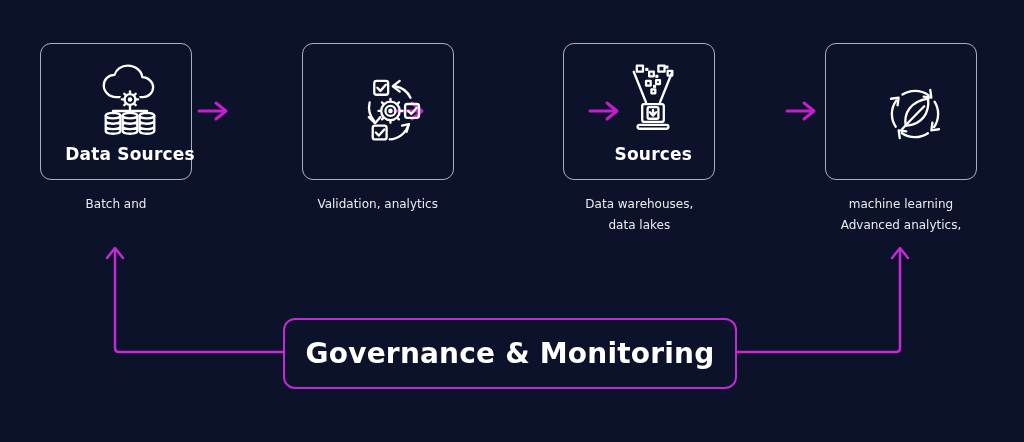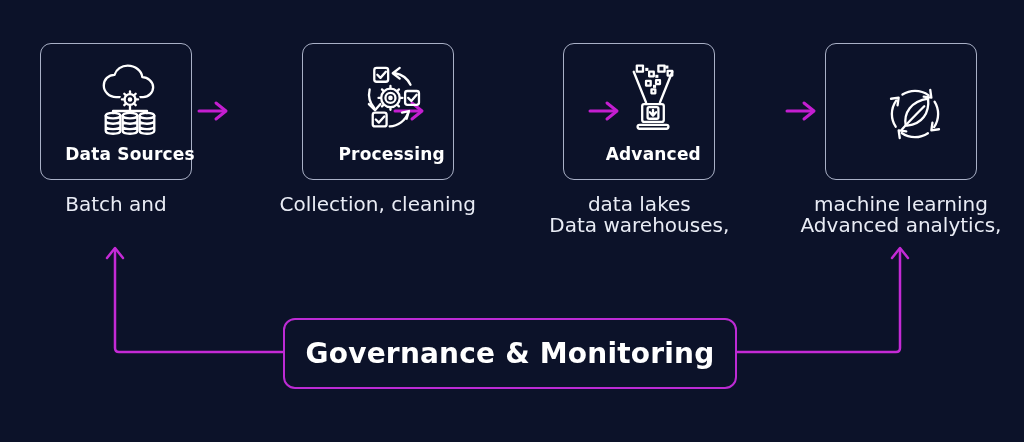--- a/index.html
+++ b/index.html
@@ -126,7 +126,6 @@
             <path class="ic" d="M58.5,44 H61.5 M54.8,52.8 L57,55 M46,56.5 V59.5 M37.2,52.8 L35,55 M33.5,44 H30.5 M37.2,35.2 L35,33 M46,31.5 V28.5 M54.8,35.2 L57,33"></path>
           </svg>
         </span>
-        <div class="stage-label">Processing</div>
       </div>
       <div class="stage-sub">
         <div>Collection, cleaning</div>

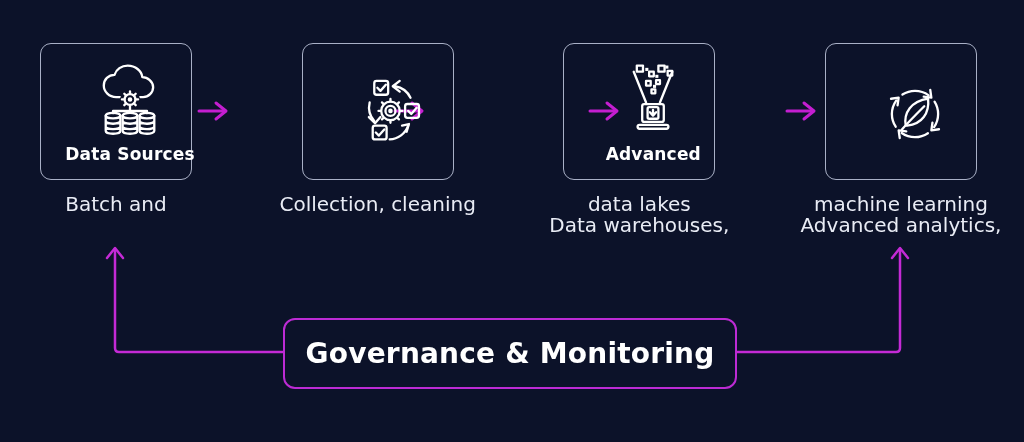--- a/index.html
+++ b/index.html
@@ -154,7 +154,7 @@
             <rect class="ic" x="28" y="79" width="40" height="5" rx="2.5"></rect>
           </svg>
         </span>
-        <div class="stage-label">Advanced</div>
+        <div class="stage-label">Sources</div>
       </div>
       <div class="stage-sub">
         <div>data lakes</div>

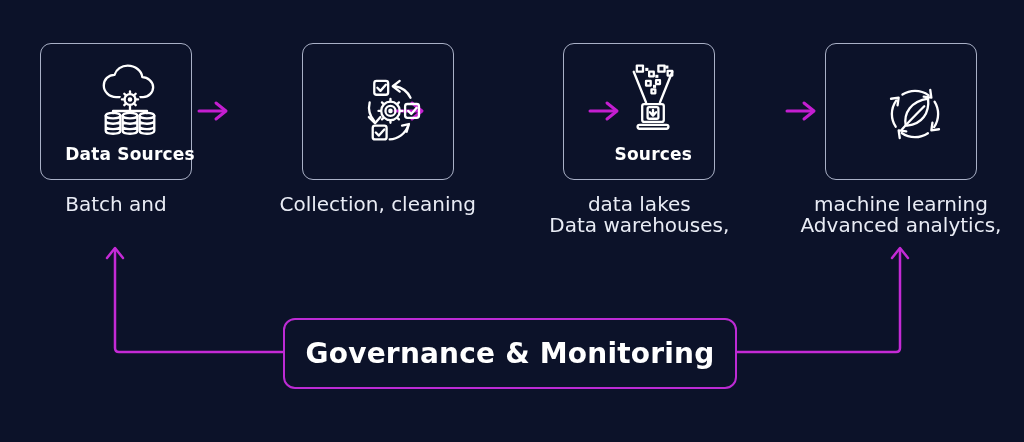--- a/index.html
+++ b/index.html
@@ -28,7 +28,7 @@
     white-space:nowrap;letter-spacing:.2px;
   }
   .stage-sub{
-    margin-top:14px;text-align:center;font-size:20px;line-height:21px;
+    margin-top:14px;text-align:center;font-size:12px;line-height:21px;
     color:#e9ecf5;
   }
   .stage-sub div{white-space:nowrap;}

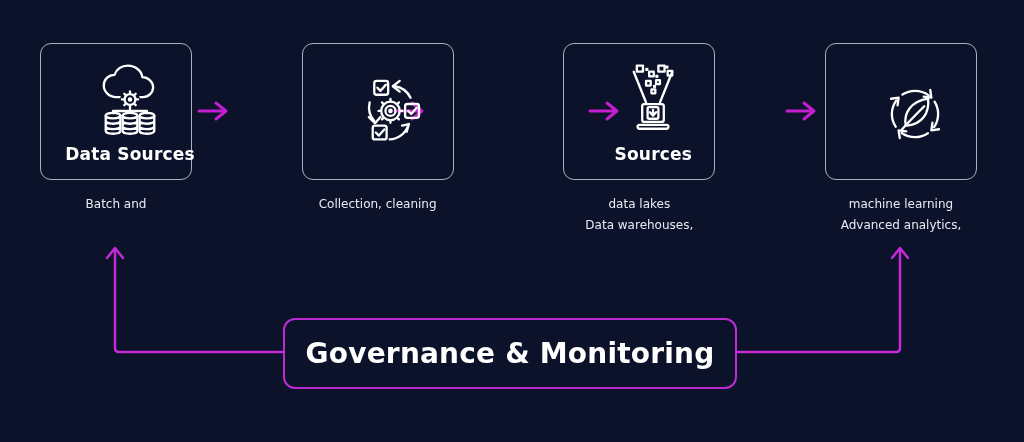--- a/index.html
+++ b/index.html
@@ -128,7 +128,7 @@
         </span>
       </div>
       <div class="stage-sub">
-        <div>Collection, cleaning</div>
+        <div>Validation, analytics</div>
       </div>
     </div>
 

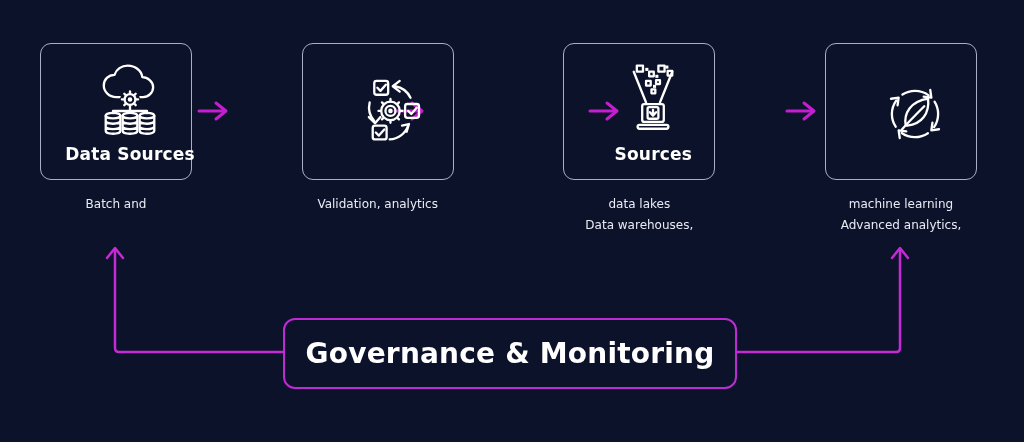--- a/index.html
+++ b/index.html
@@ -157,8 +157,8 @@
         <div class="stage-label">Sources</div>
       </div>
       <div class="stage-sub">
+        <div>Data warehouses,</div>
         <div>data lakes</div>
-        <div>Data warehouses,</div>
       </div>
     </div>
 

